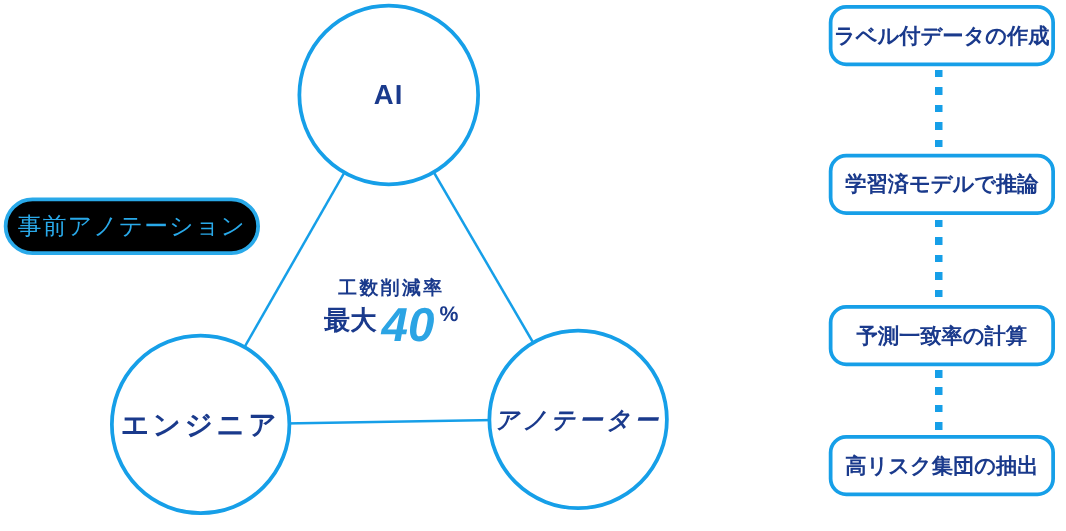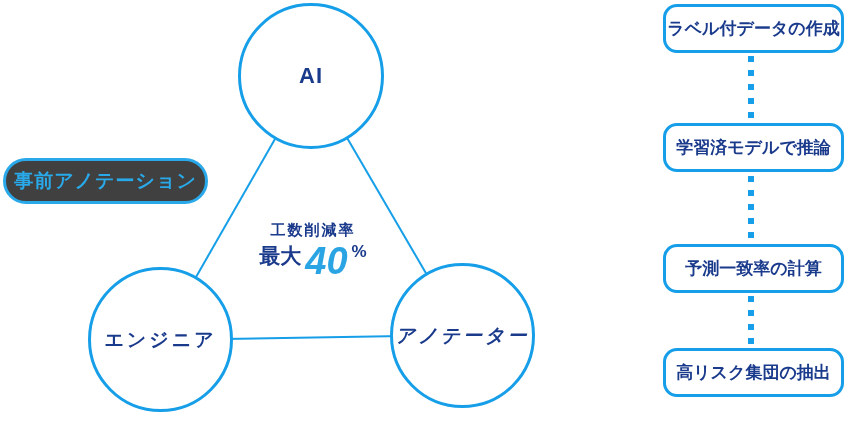--- a/index.html
+++ b/index.html
@@ -33,9 +33,9 @@
   .pill{
     position:absolute;box-sizing:border-box;
     border:3px solid var(--pill);border-radius:24px;
-    background:#404040;z-index:3;
+    background:#000000;z-index:3;
     display:flex;align-items:center;justify-content:center;
-    color:var(--pill);font-weight:bold;font-size:19px;letter-spacing:1px;
+    color:var(--pill);font-weight:normal;font-size:19px;letter-spacing:1px;
   }
   .pill-left{left:3px;top:158px;width:205px;height:46px;}
   .pill-right{left:428px;top:158px;width:204px;height:46px;}

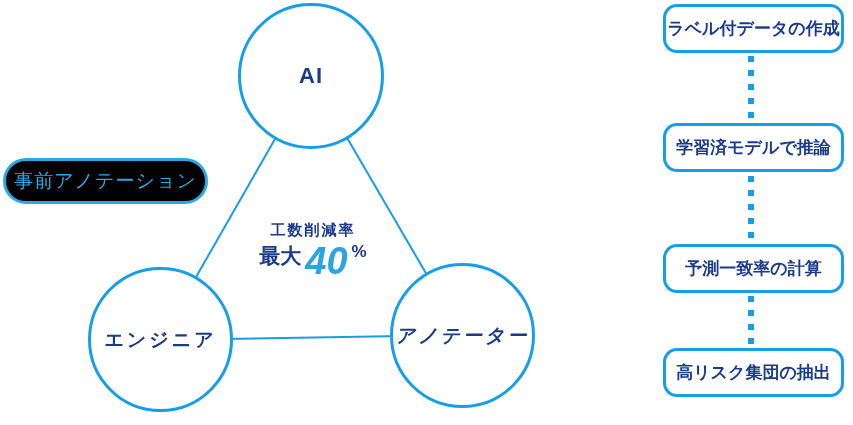--- a/index.html
+++ b/index.html
@@ -27,7 +27,7 @@
     color:var(--navy);font-weight:bold;
   }
   .circle-ai{left:238px;top:3px;width:146px;height:146px;font-size:22px;letter-spacing:1px;}
-  .circle-engineer{left:88px;top:267px;width:145px;height:145px;font-size:19px;letter-spacing:3px;}
+  .circle-engineer{left:88px;top:267px;width:145px;height:145px;font-size:22px;letter-spacing:3px;}
   .circle-annotator{left:390px;top:263px;width:145px;height:145px;font-size:19px;letter-spacing:3px;font-style:italic;}
 
   .pill{

